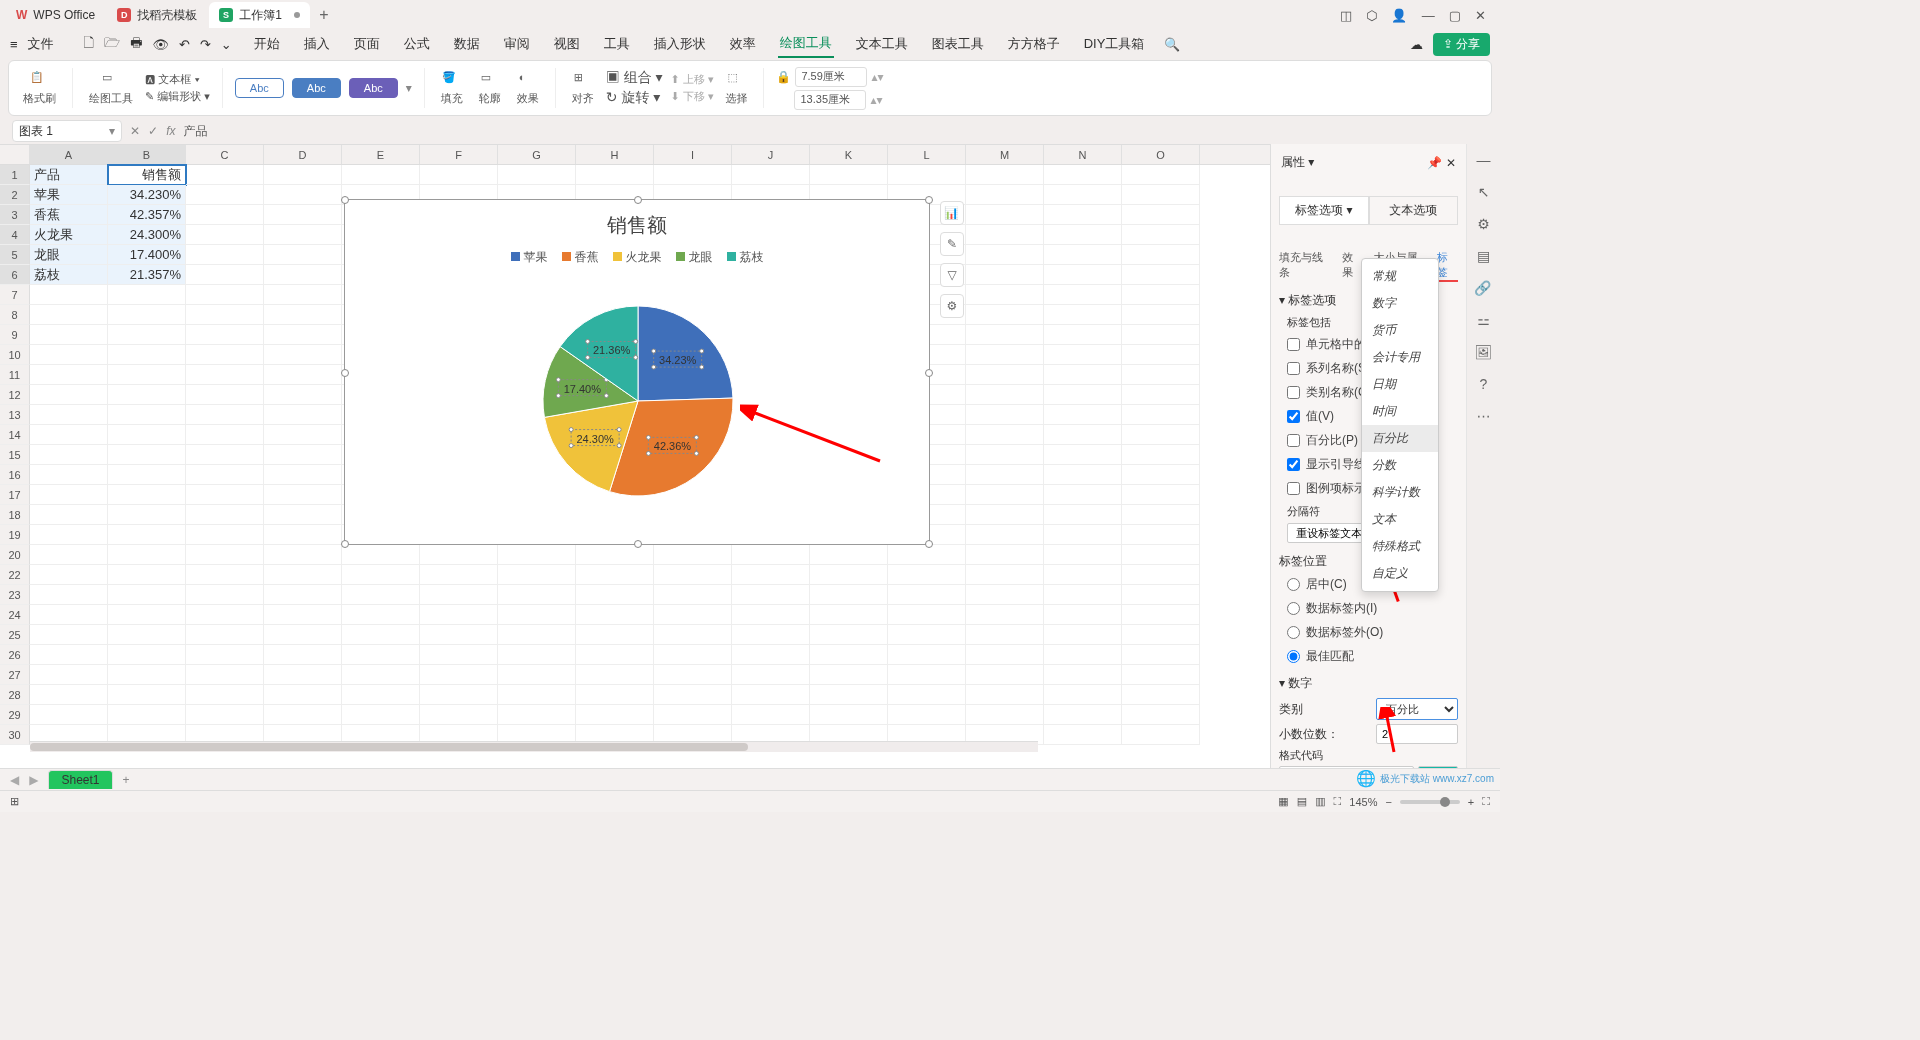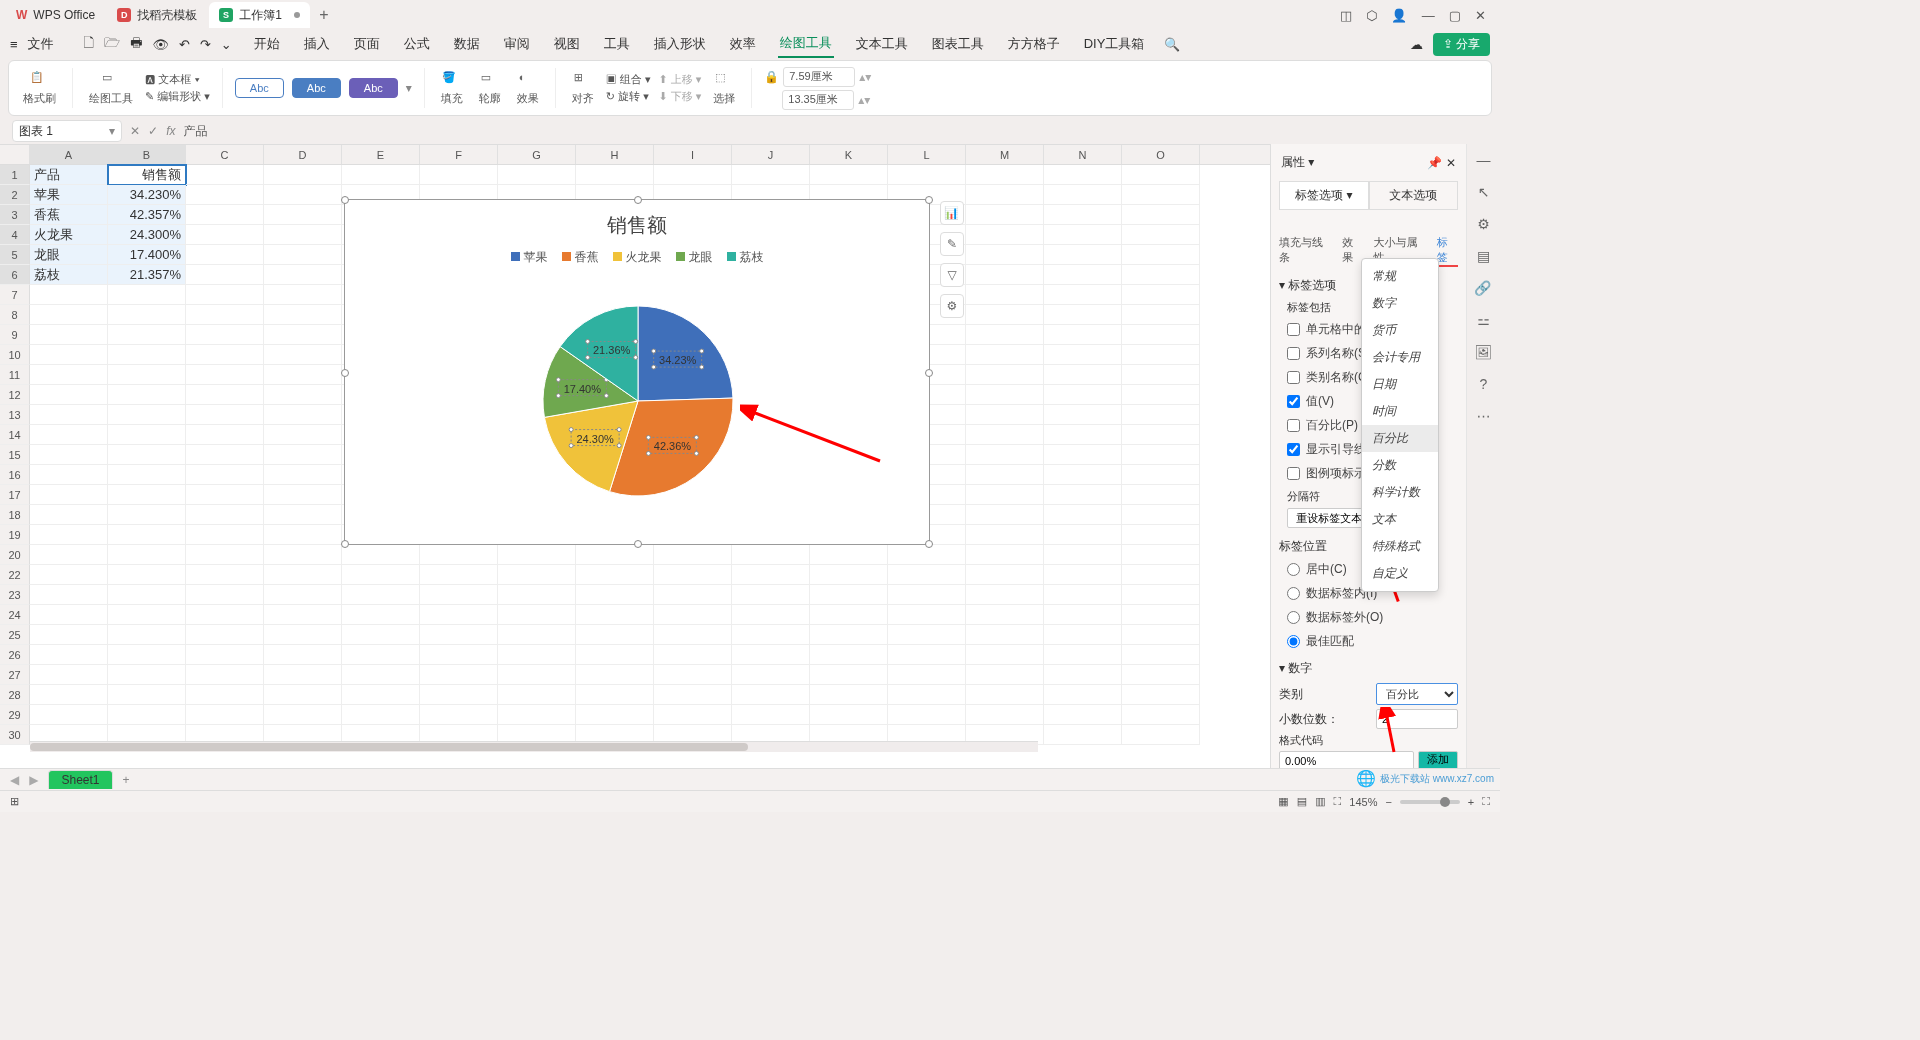--- a/index.html
+++ b/index.html
@@ -207,7 +207,7 @@
       <span class="ico">⊞</span>
       <span>对齐</span>
     </div>
-  <div style="display:flex;flex-direction:column;gap:2px;font-size:11px;color:#555">
+  <div style="display:flex;flex-direction:column;gap:2px;font-size:14px;color:#555">
     <span>▣ <span>组合</span> ▾</span>
     <span>↻ <span>旋转</span> ▾</span>
   </div>

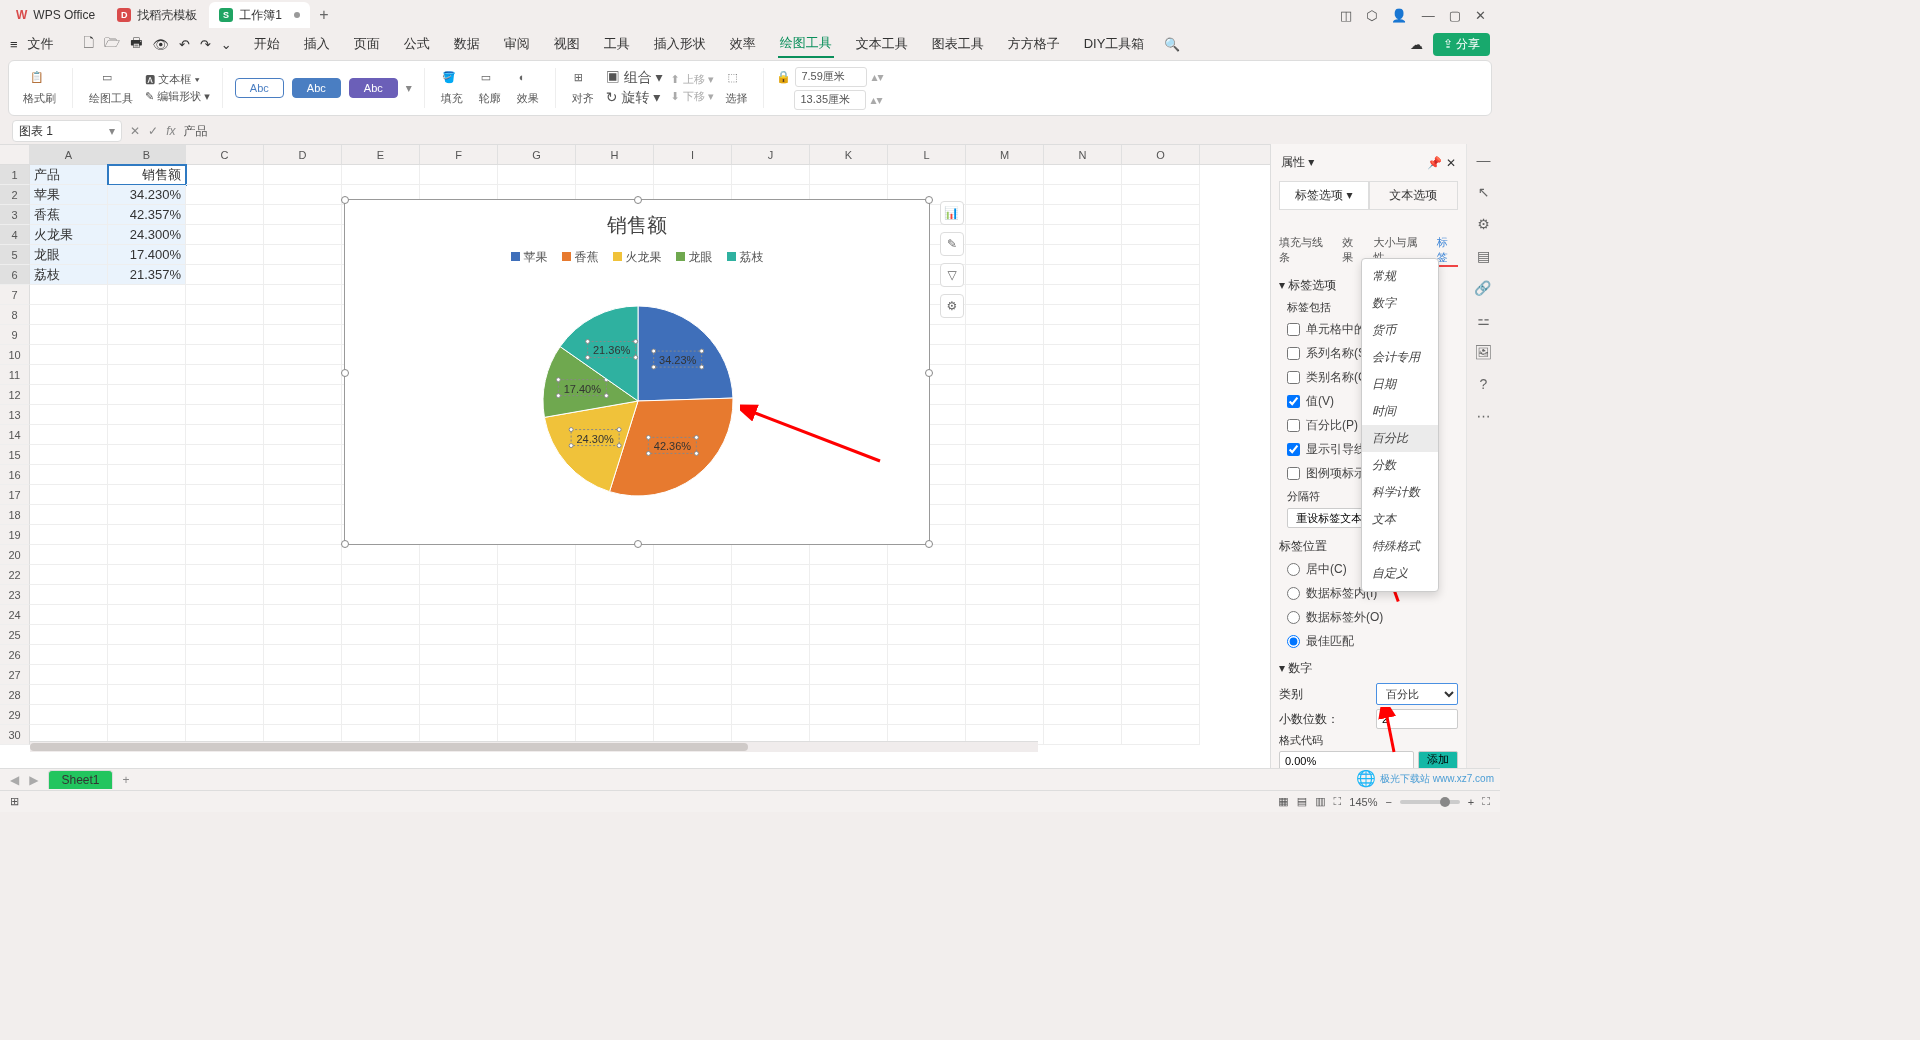--- a/index.html
+++ b/index.html
@@ -70,7 +70,7 @@
   
   .rpanel { width: 196px; background: #f8f5f4; border-left: 1px solid #ddd; padding: 6px 8px; font-size: 12px; overflow: hidden; height: 640px; }
   .rpanel .phead { display: flex; align-items: center; justify-content: space-between; padding: 4px 2px; font-size: 12px; }
-  .tabs2 { display: flex; margin-top: 6px; }
+  .tabs2 { display: flex; margin-top: 21px; }
   .tabs2 div { flex: 1; text-align: center; padding: 5px; border: 1px solid #ddd; font-size: 12px; }
   .tabs2 .sel { background: #fff; }
   .subtabs { display: flex; gap: 10px; margin-top: 25px; font-size: 11px; color: #555; }

